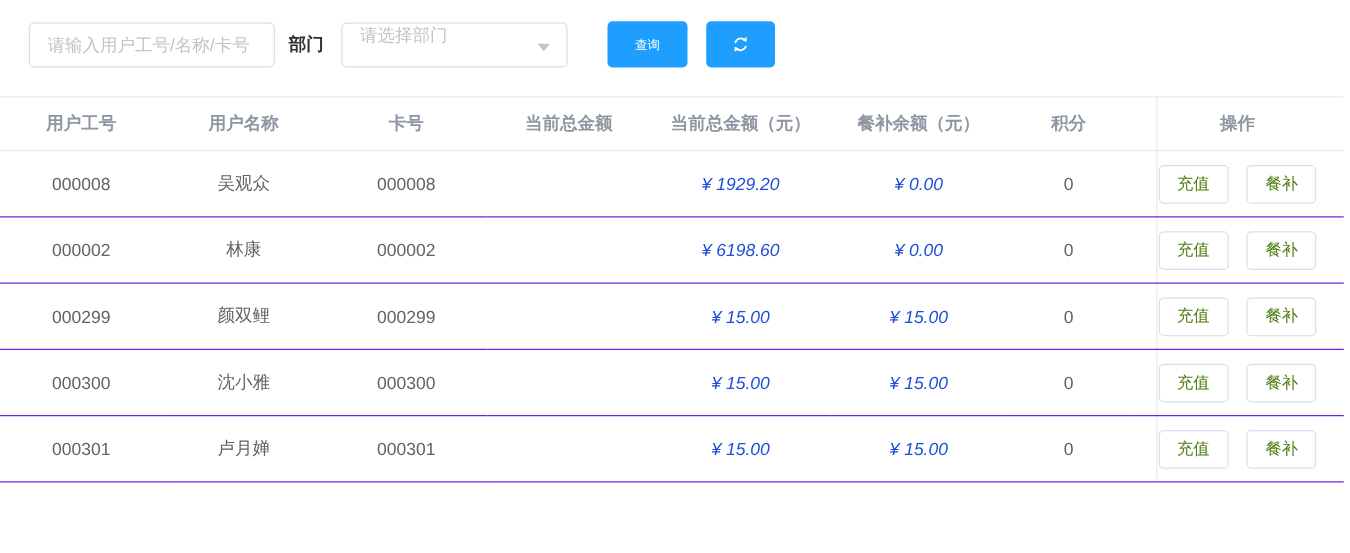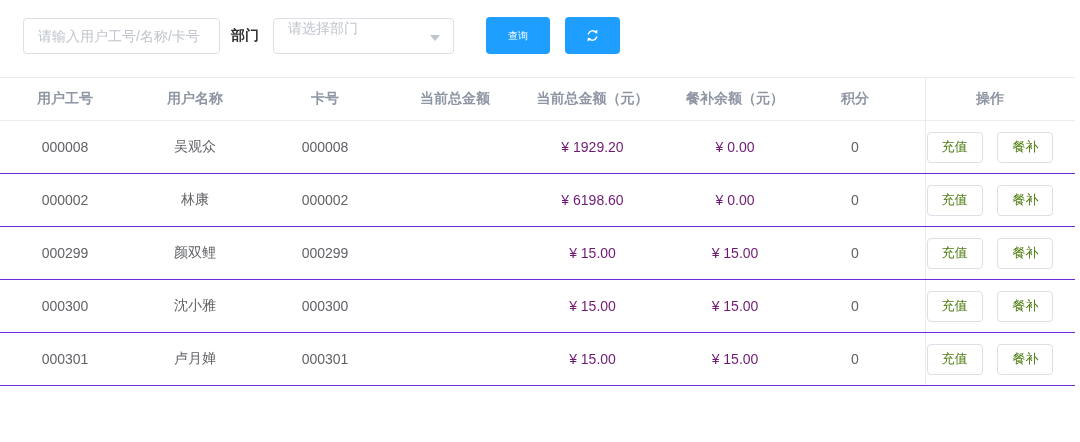--- a/index.html
+++ b/index.html
@@ -45,7 +45,7 @@
     height: 53px; text-align: center; font-size: 14px; color: #606266;
     border-bottom: 1px solid #6d28d9; white-space: nowrap; overflow: hidden;
   }
-  td.red { color: #701a75; }
+  td.red { color: #1d4ed8; font-style: italic; }
   .btn-plain {
     min-width: 54px; height: 31px; padding: 0 14px; background: #ffffff;
     border: 1px solid #dcdfe6; border-radius: 4px; color: #4d7c0f;

